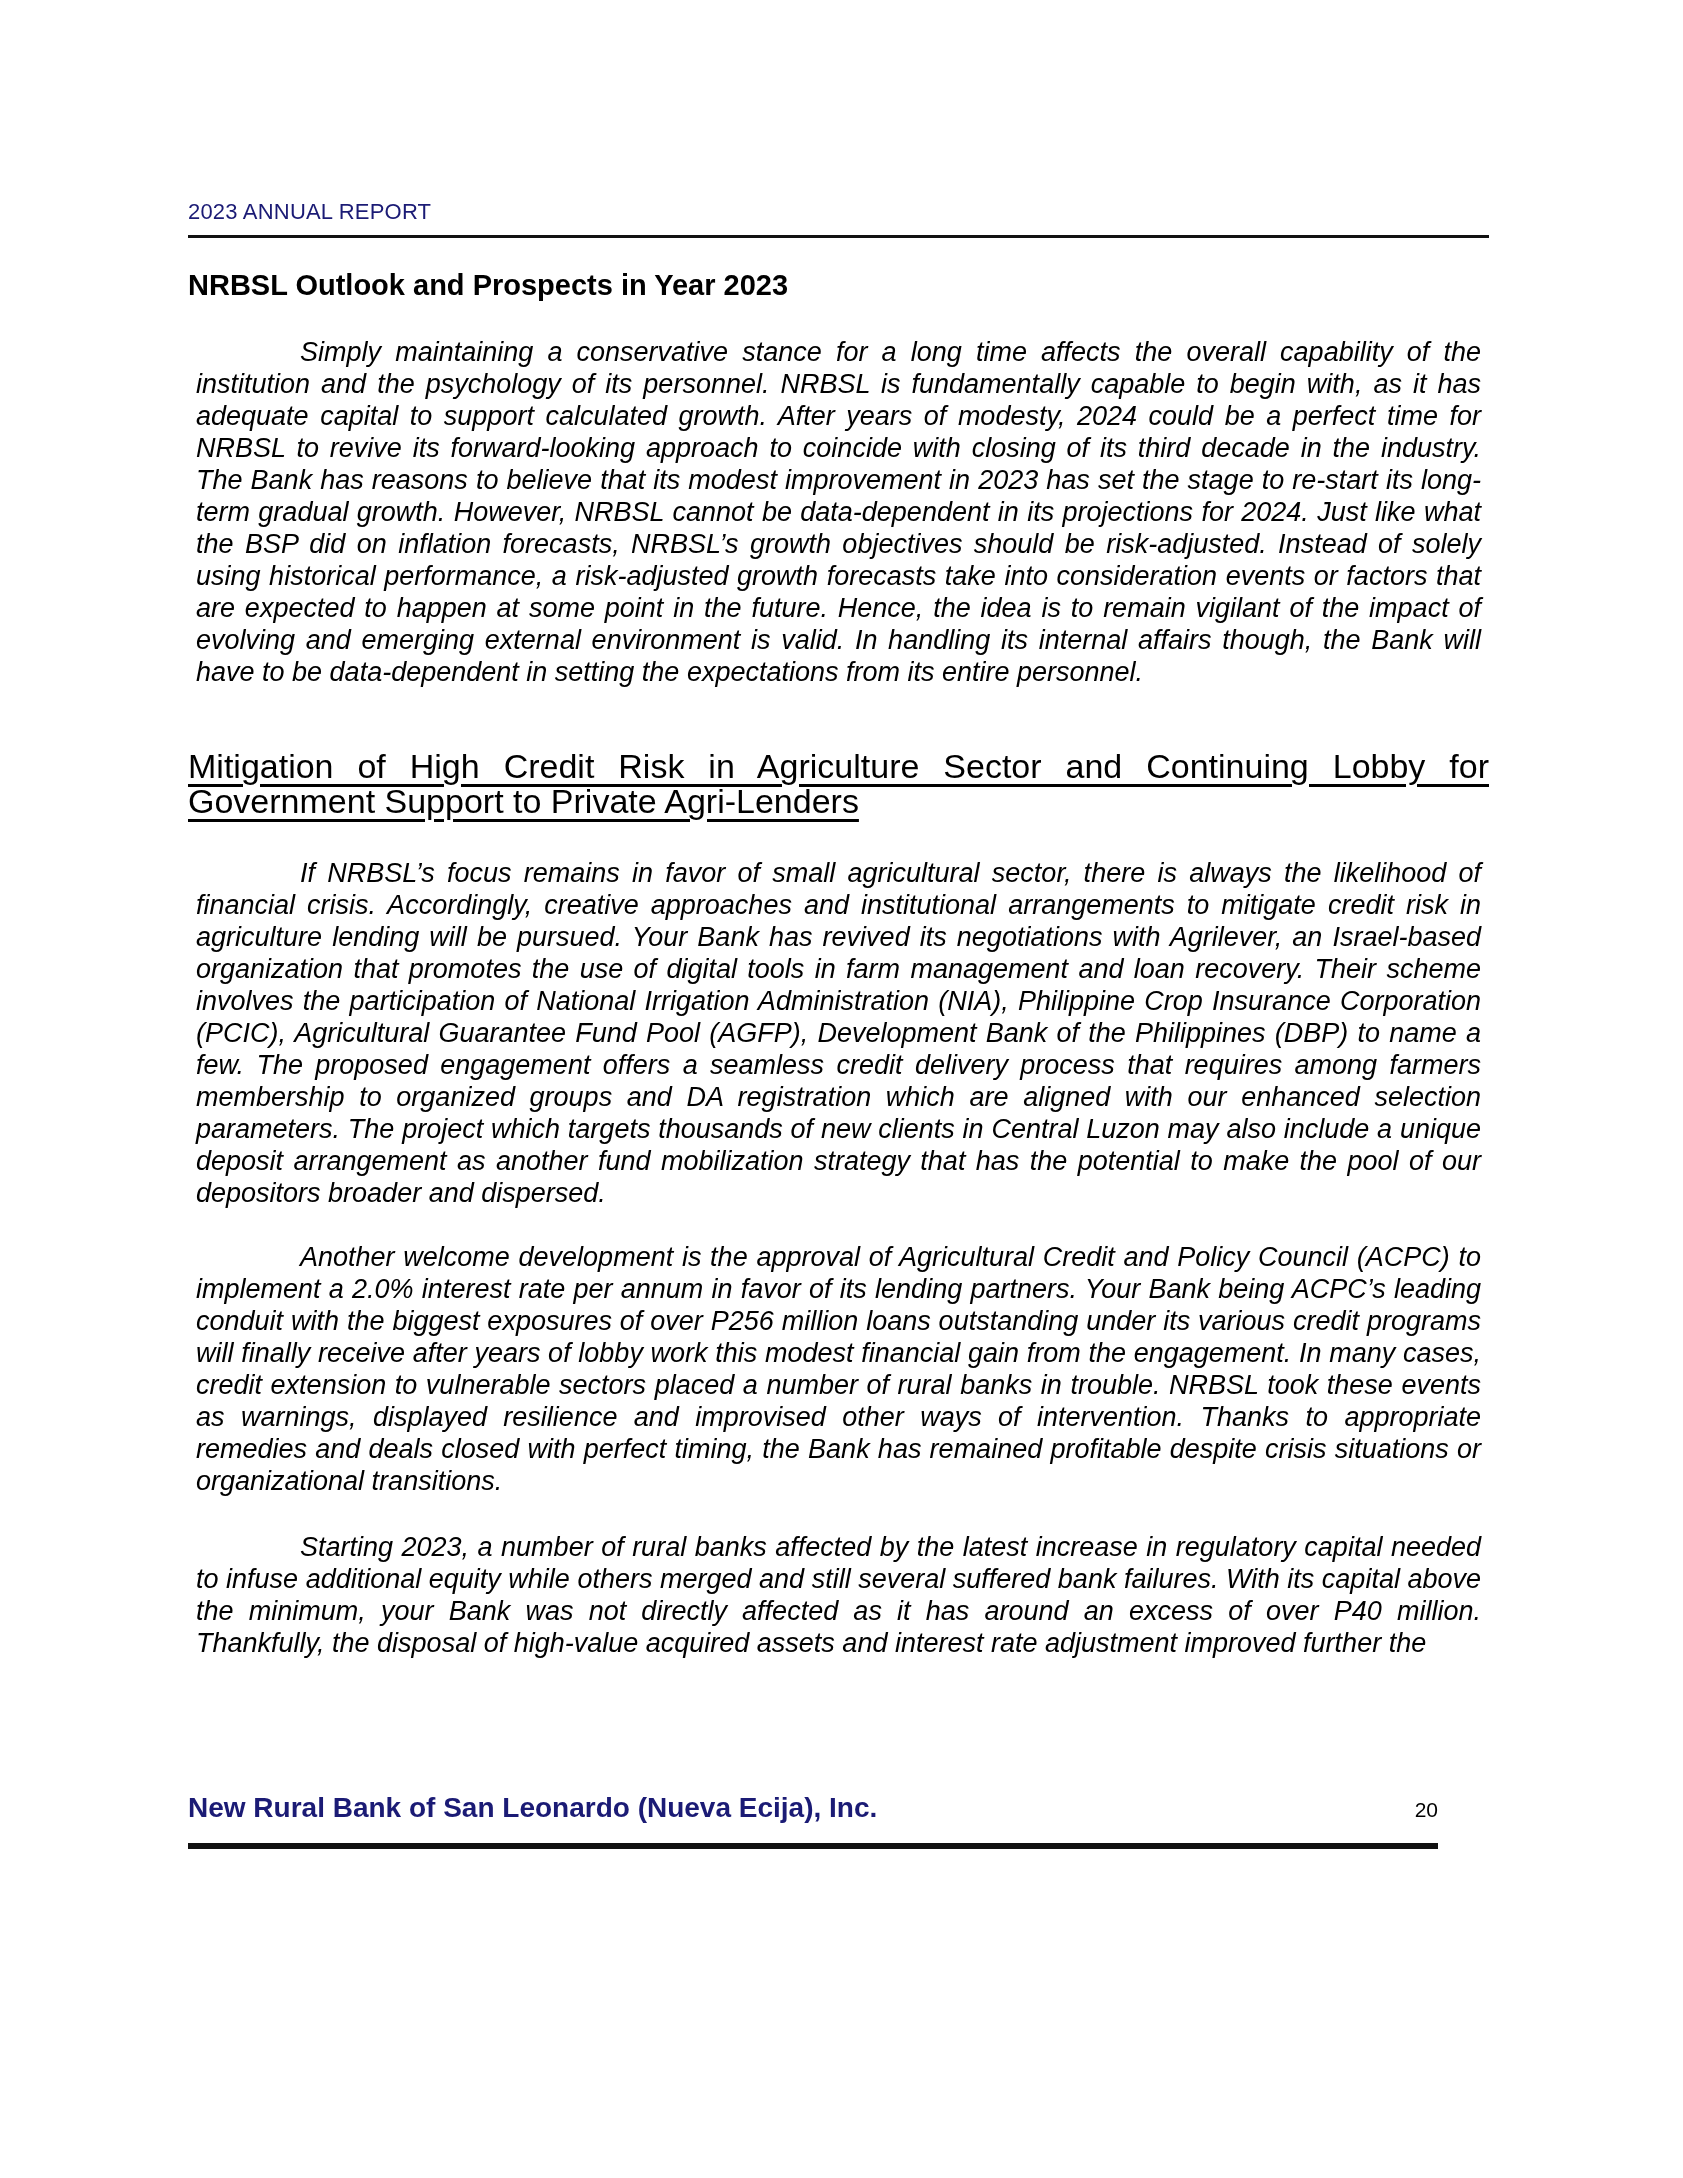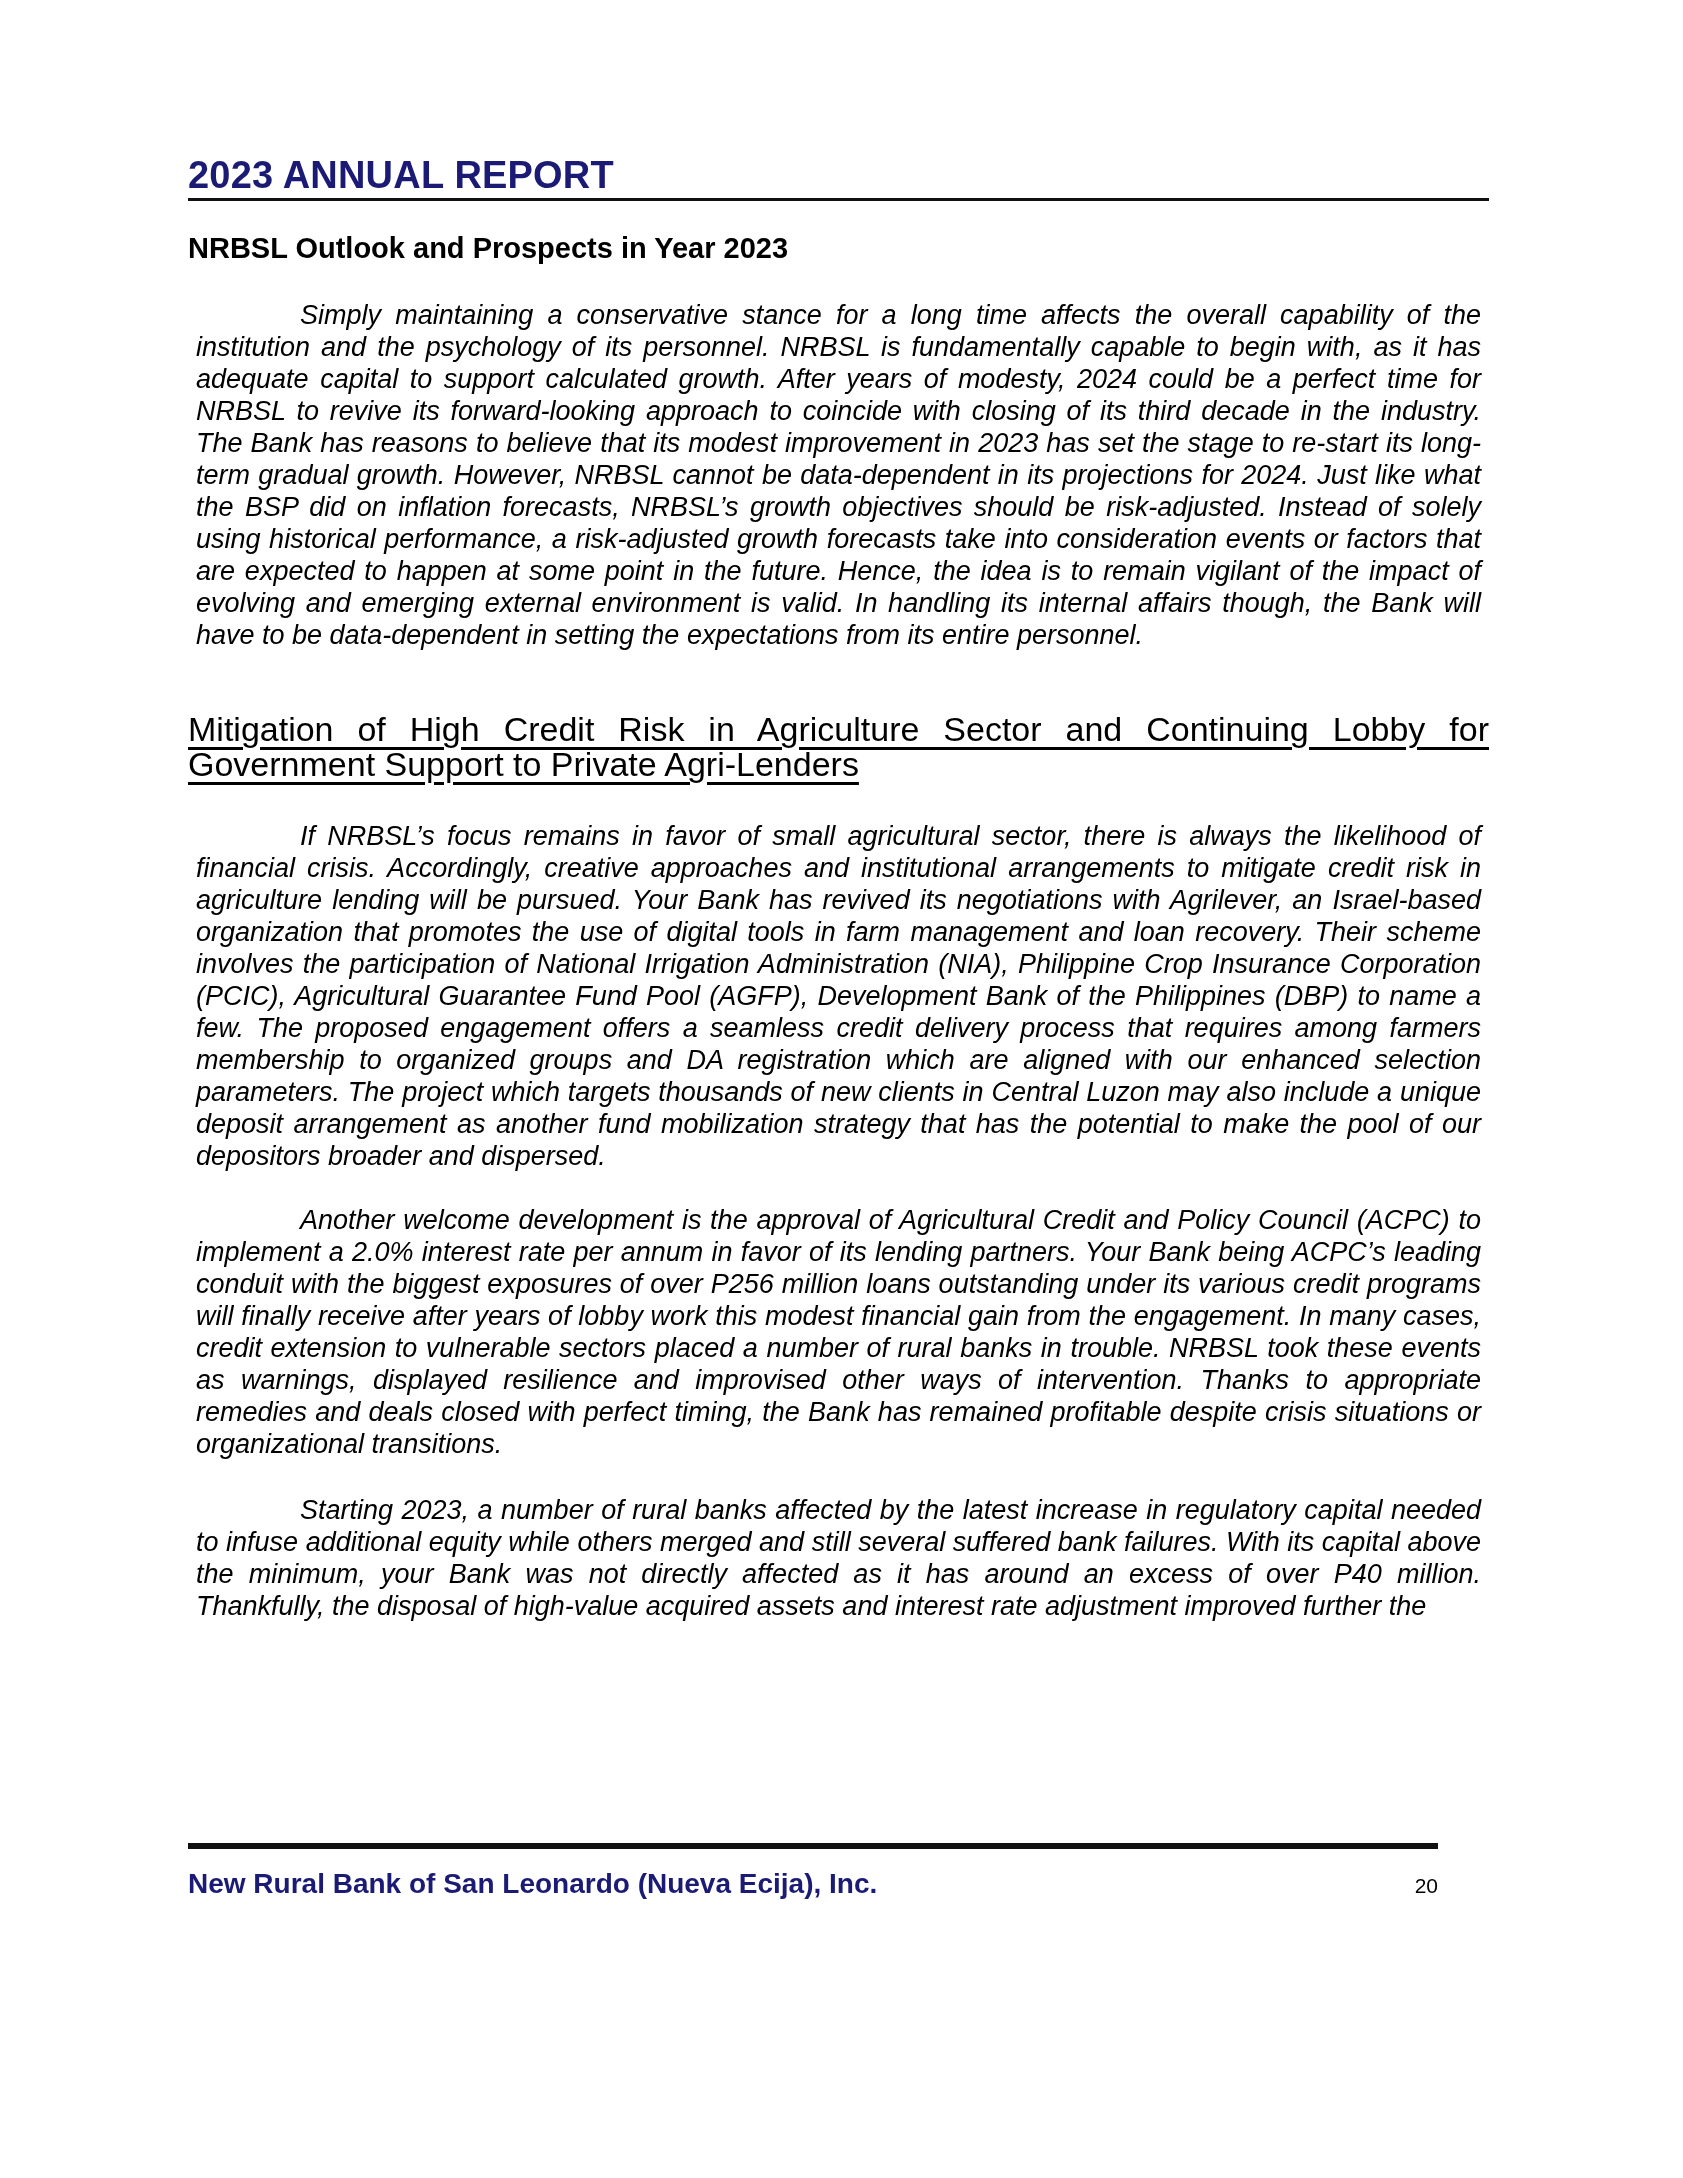--- a/index.html
+++ b/index.html
@@ -20,11 +20,12 @@
     overflow: hidden;
   }
   .report-header-title {
-    font-size: 38px;
-    font-weight: bold;
+    font-size: 22px;
+    font-weight: normal;
     color: #1b1b75;
     line-height: 34px;
     letter-spacing: 0.2px;
+    margin-top: 37px;
   }
   .header-rule {
     margin-top: 6px;

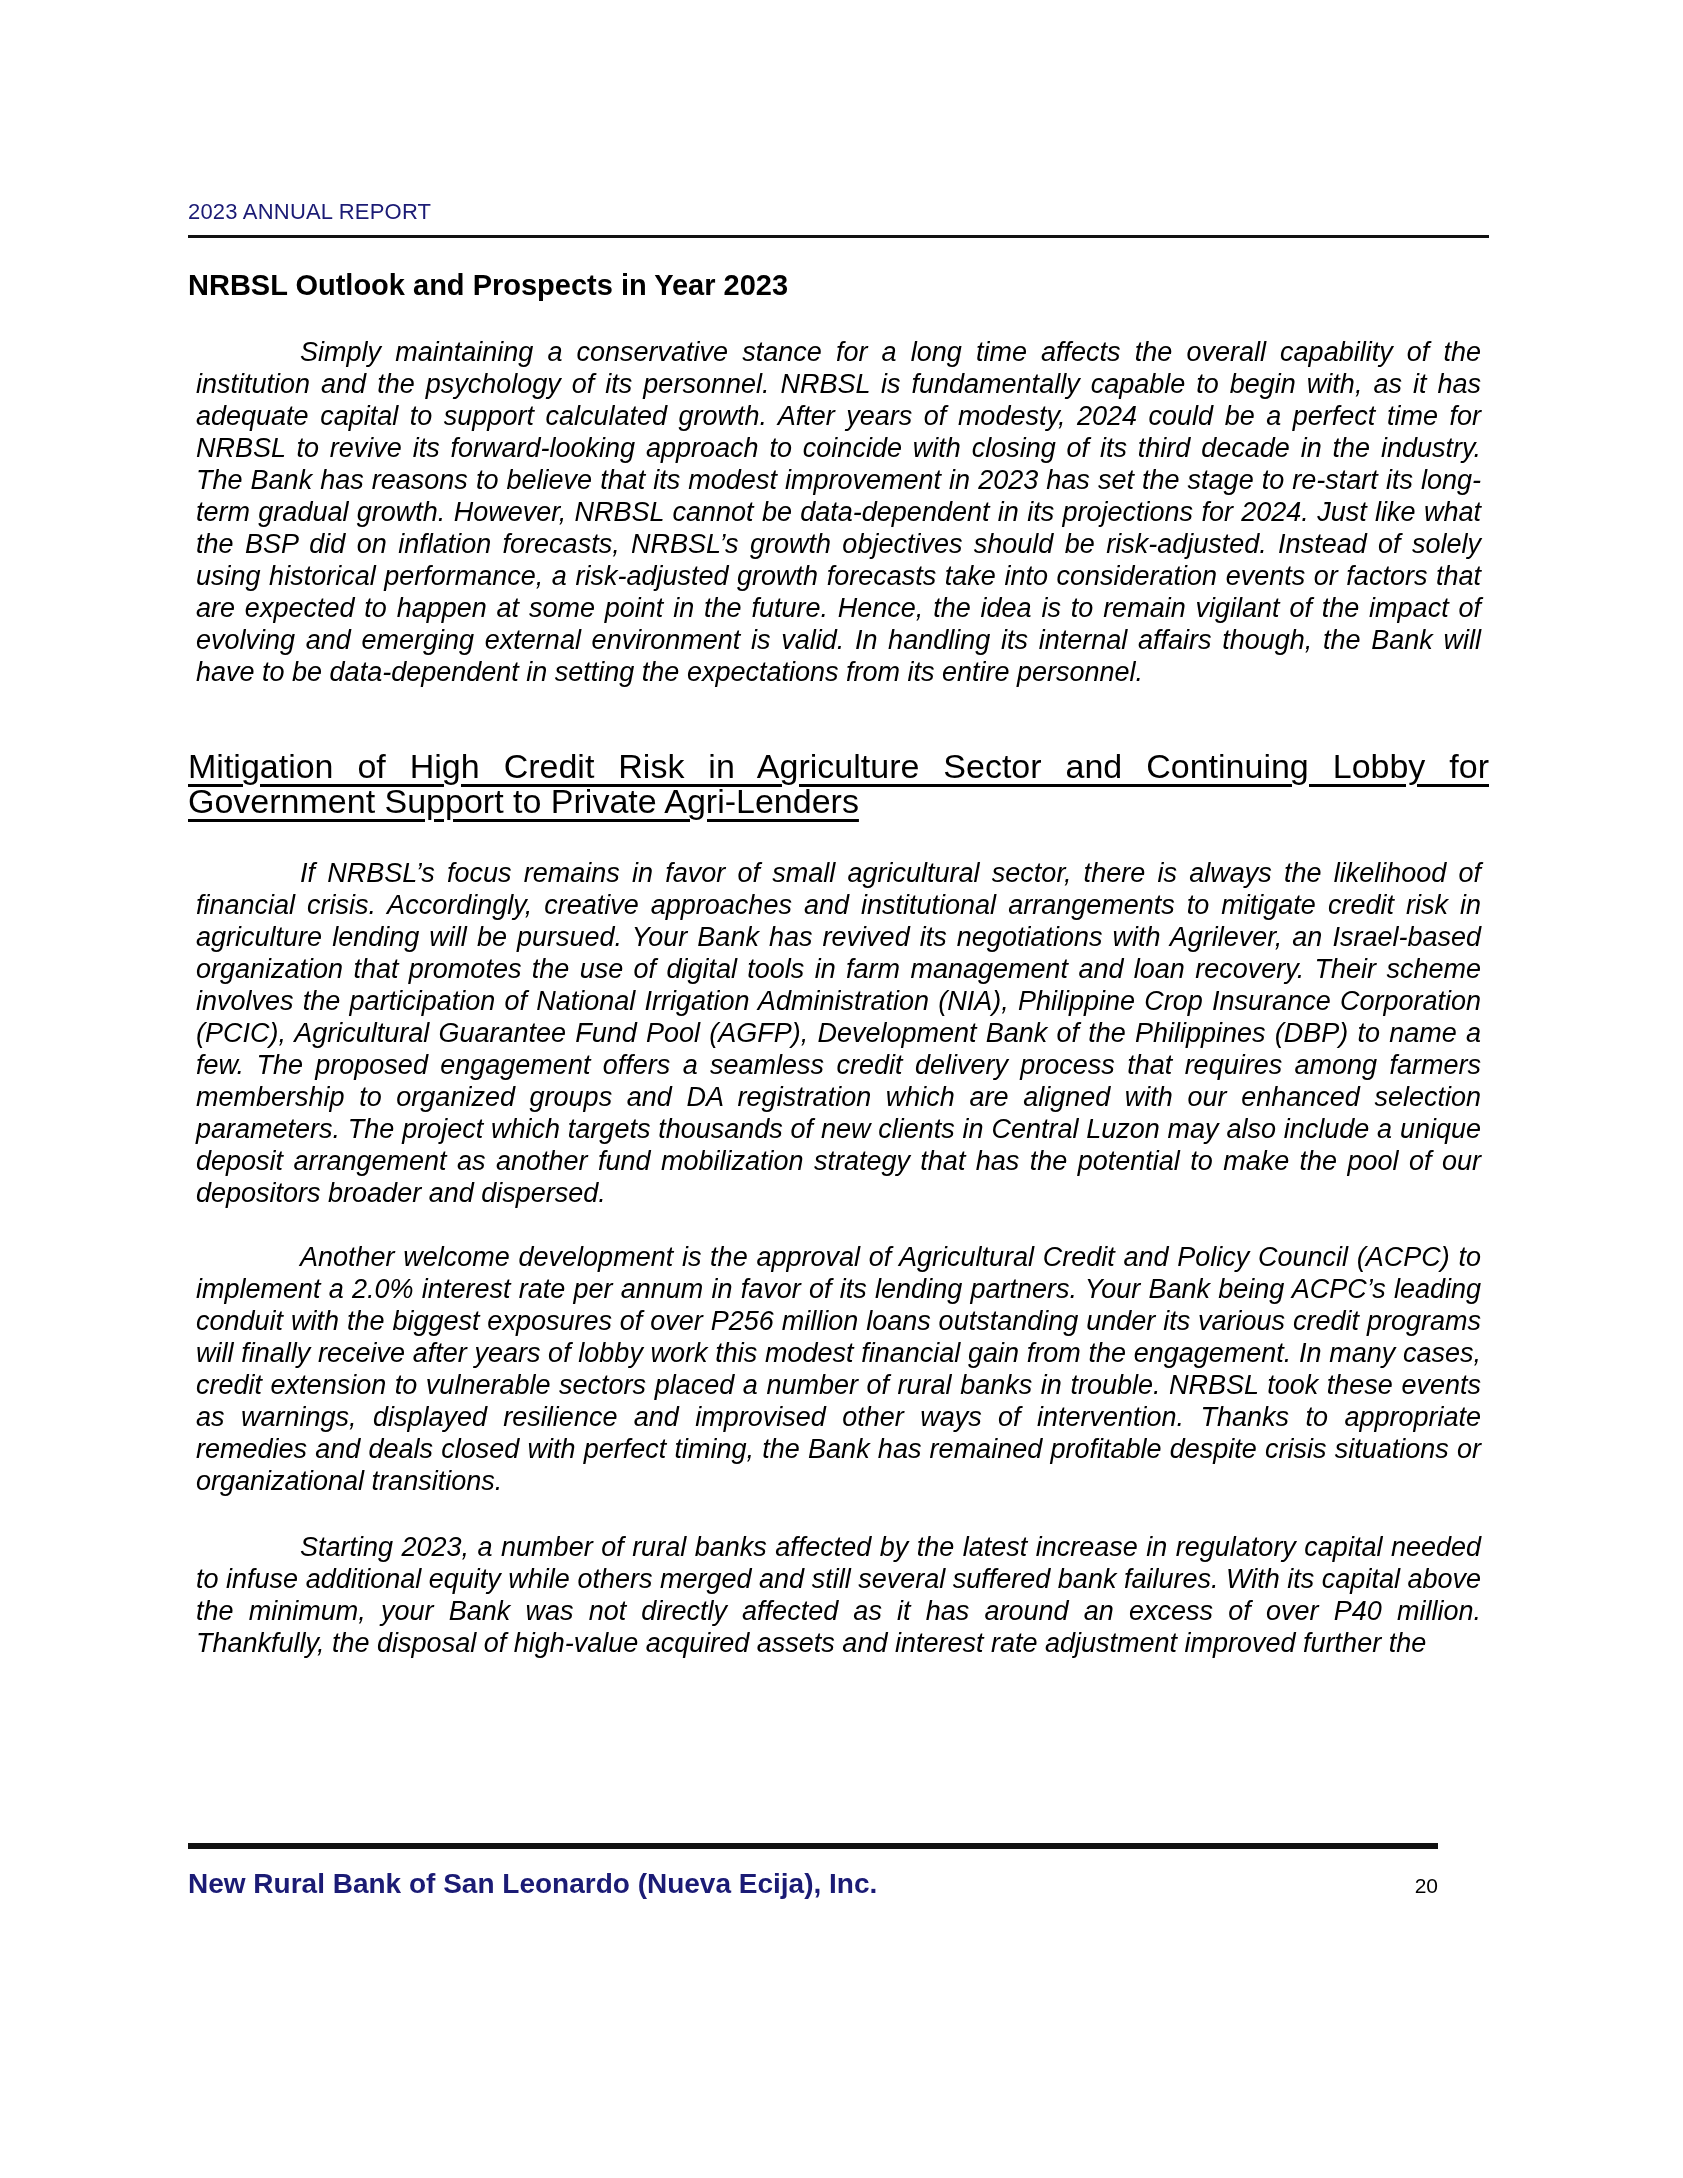--- a/index.html
+++ b/index.html
@@ -76,7 +76,7 @@
   .footer-row {
     position: absolute;
     left: 188px;
-    top: 1867px;
+    top: 1791px;
     width: 1250px;
     display: flex;
     justify-content: space-between;

